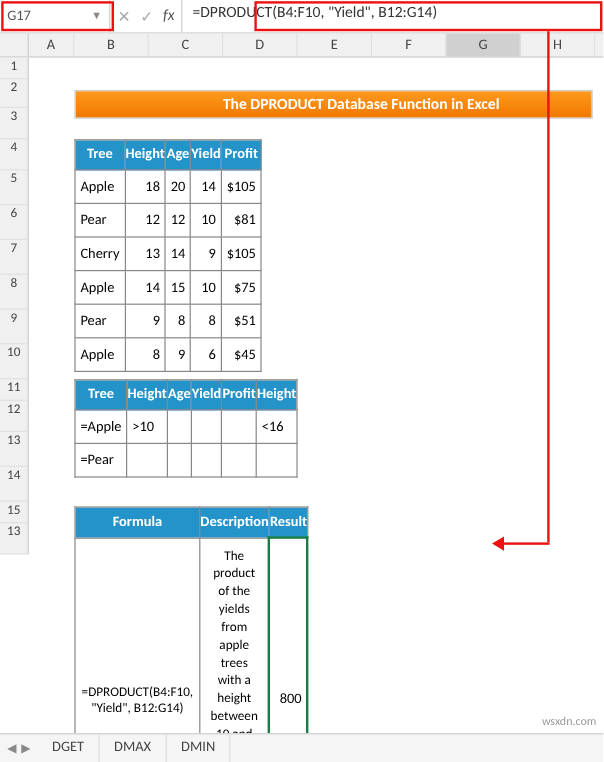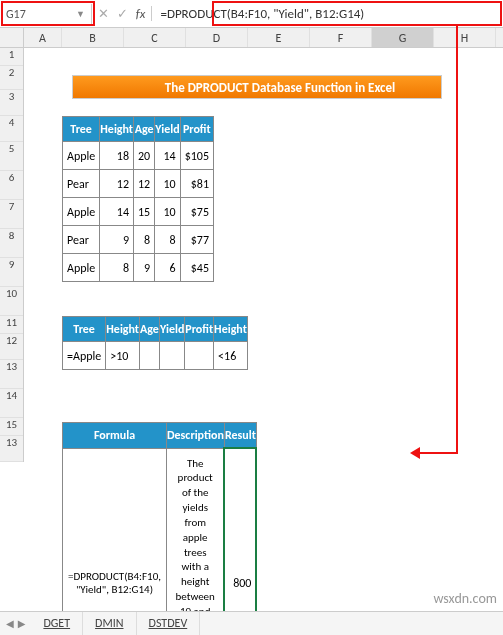--- a/index.html
+++ b/index.html
@@ -4,7 +4,7 @@
 <style>
 * { box-sizing: border-box; margin: 0; padding: 0; font-family: 'Calibri', Arial, sans-serif; }
 body { background: #fff; width: 503px; height: 635px; position: relative; overflow: hidden; }
-.formula-bar { display: flex; align-items: center; height: 28px; border-bottom: 1px solid #ccc; }
+.formula-bar { display: flex; height: 28px; border-bottom: 1px solid #ccc; }
 .name-box { width: 92px; display: flex; align-items: center; padding: 3px 6px; border-right: 1px solid #ccc; position: relative; }
 .name-box-text { font-size: 12px; color: #555; flex: 1; }
 .name-dd { color: #888; font-size: 9px; }

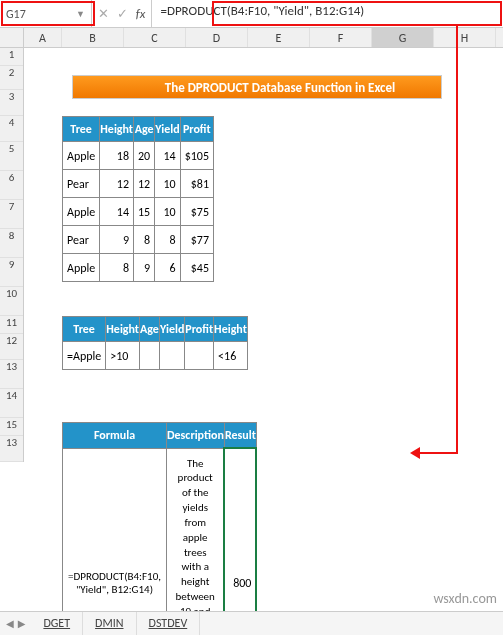--- a/index.html
+++ b/index.html
@@ -21,7 +21,7 @@
 .row-headers { width: 24px; background: #f0f0f0; border-right: 1px solid #ccc; }
 .rh { font-size: 11px; color: #444; text-align: center; border-bottom: 1px solid #e0e0e0; }
 .grid { position: relative; }
-.title-bar { position: absolute; left: 48px; top: 27px; width: 370px; height: 24px; background: linear-gradient(#ff9a1e, #f07800); color: #fff; font-weight: bold; font-size: 13px; display: flex; align-items: center; justify-content: center; border: 1px solid #ccc; padding-left: 46px; }
+.title-bar { position: absolute; left: 38px; top: 27px; width: 432px; height: 24px; background: linear-gradient(#ff9a1e, #f07800); color: #fff; font-weight: bold; font-size: 13px; display: flex; align-items: center; justify-content: center; border: 1px solid #ccc; padding-left: 46px; }
 table.data { position: absolute; border-collapse: collapse; font-size: 13px; }
 .data th { background: #2393c9; color: #fff; padding: 5px 0; border: 1px solid #888; font-weight: bold; width: 62px; font-size: 12px; }
 .data td { border: 1px solid #888; padding: 5px 4px; text-align: right; width: 62px; height: 28px; font-size: 12px; }

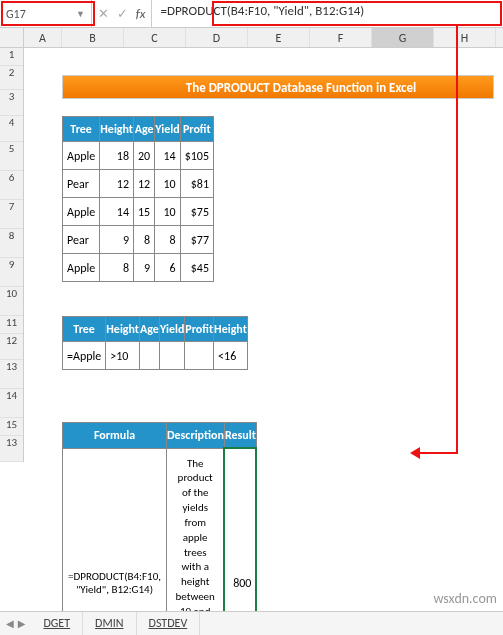--- a/index.html
+++ b/index.html
@@ -123,6 +123,13 @@
             <td>$81</td>
           </tr>
       <tr>
+            <td class="left">Cherry</td>
+            <td>13</td>
+            <td>14</td>
+            <td>9</td>
+            <td>$105</td>
+          </tr>
+      <tr>
             <td class="left">Apple</td>
             <td>14</td>
             <td>15</td>

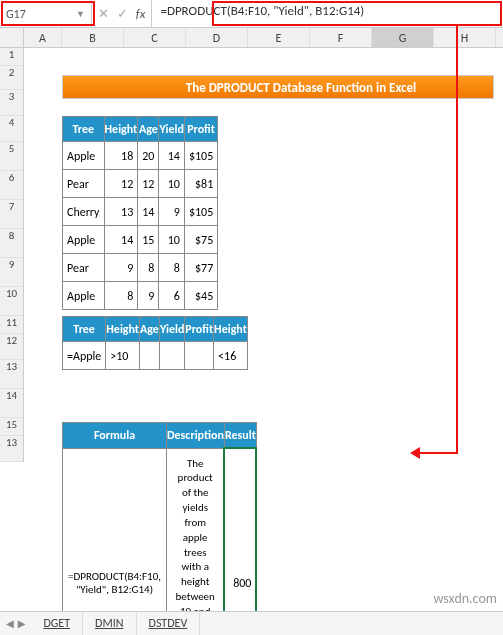--- a/index.html
+++ b/index.html
@@ -141,7 +141,7 @@
             <td>9</td>
             <td>8</td>
             <td>8</td>
-            <td>$77</td>
+            <td>$51</td>
           </tr>
       <tr>
             <td class="left">Apple</td>

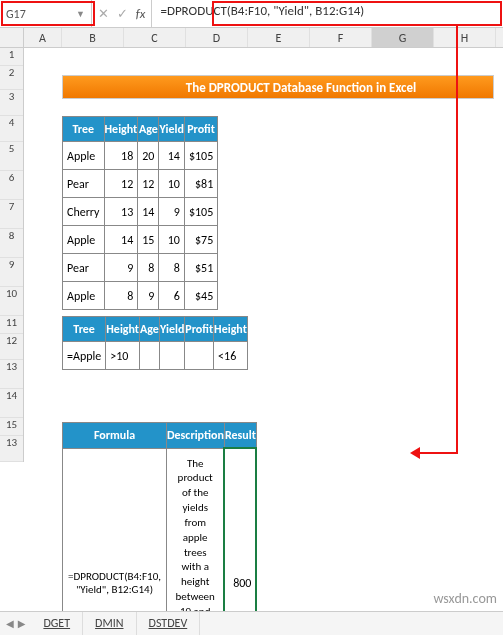--- a/index.html
+++ b/index.html
@@ -171,6 +171,14 @@
             <td></td>
             <td class="left">&lt;16</td>
           </tr>
+      <tr>
+            <td class="left">=Pear</td>
+            <td></td>
+            <td></td>
+            <td></td>
+            <td></td>
+            <td></td>
+          </tr>
     </tbody>
       </table>
 

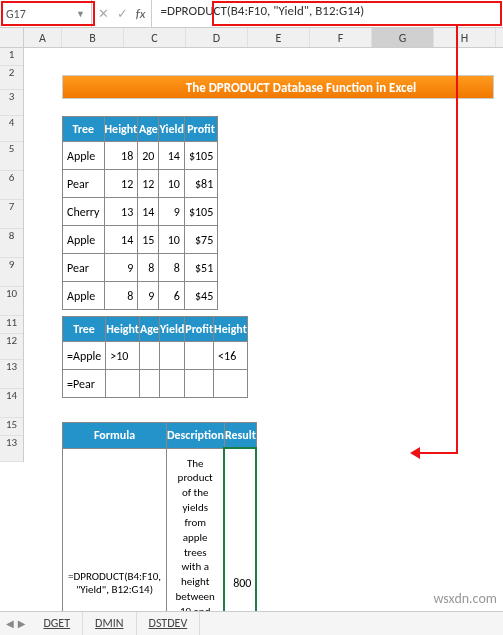--- a/index.html
+++ b/index.html
@@ -41,7 +41,7 @@
 .tab-nav span { color: #888; font-size: 10px; }
 .tab { padding: 4px 12px; font-size: 12px; color: #444; border-right: 1px solid #ddd; cursor: pointer; text-decoration: underline; }
 .tab.active { background: #fff; border-bottom: 2px solid #1a7e43; color: #1a7e43; font-weight: bold; }
-.watermark { position: absolute; right: 6px; bottom: 28px; font-size: 14px; color: #999; margin-top: 13px; }
+.watermark { position: absolute; right: 6px; bottom: 28px; font-size: 10px; color: #999; margin-top: 13px; }
 .arrow-line { position: absolute; background: #e11; pointer-events: none; }
 .arrow-head { position: absolute; width: 0; height: 0; border-style: solid; pointer-events: none; }
 </style>

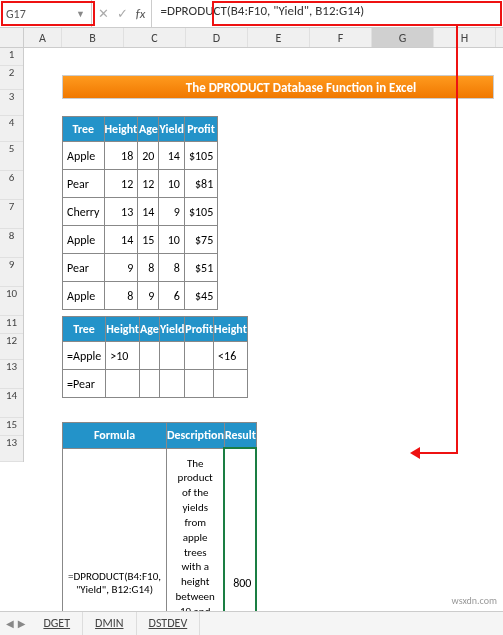--- a/index.html
+++ b/index.html
@@ -39,7 +39,7 @@
 .tabs { position: absolute; bottom: 0; left: 0; right: 0; height: 24px; display: flex; background: #f5f5f5; border-top: 1px solid #ccc; }
 .tab-nav { display: flex; align-items: center; padding: 0 6px; gap: 4px; }
 .tab-nav span { color: #888; font-size: 10px; }
-.tab { padding: 4px 12px; font-size: 12px; color: #444; border-right: 1px solid #ddd; cursor: pointer; text-decoration: underline; }
+.tab { padding: 4px 12px; font-size: 12px; color: #444; border-right: 1px solid #ddd; cursor: pointer; }
 .tab.active { background: #fff; border-bottom: 2px solid #1a7e43; color: #1a7e43; font-weight: bold; }
 .watermark { position: absolute; right: 6px; bottom: 28px; font-size: 10px; color: #999; margin-top: 13px; }
 .arrow-line { position: absolute; background: #e11; pointer-events: none; }

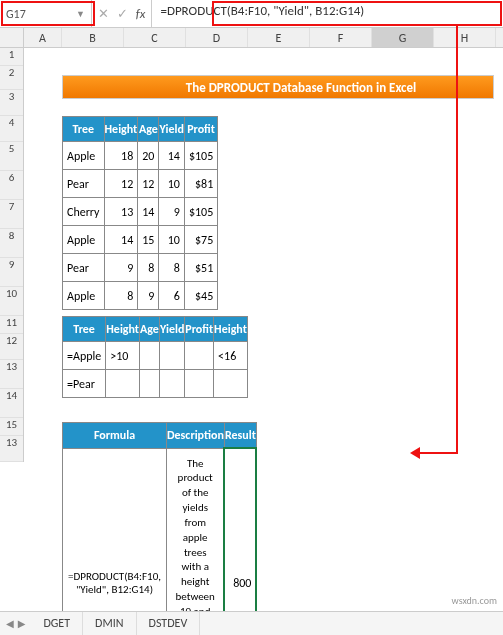--- a/index.html
+++ b/index.html
@@ -211,6 +211,7 @@
     <span>▶</span>
   </div>
   <div class="tab">DGET</div>
+  <div class="tab">DMAX</div>
   <div class="tab">DMIN</div>
   <div class="tab">DSTDEV</div>
 </div>

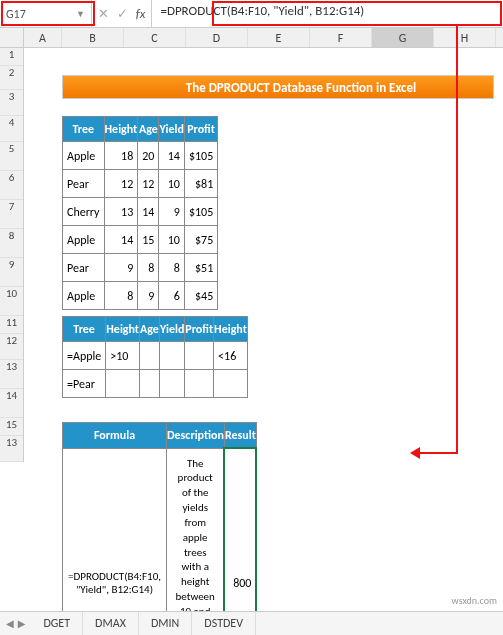--- a/index.html
+++ b/index.html
@@ -213,7 +213,6 @@
   <div class="tab">DGET</div>
   <div class="tab">DMAX</div>
   <div class="tab">DMIN</div>
-  <div class="tab">DSTDEV</div>
 </div>
 
 </body></html>

